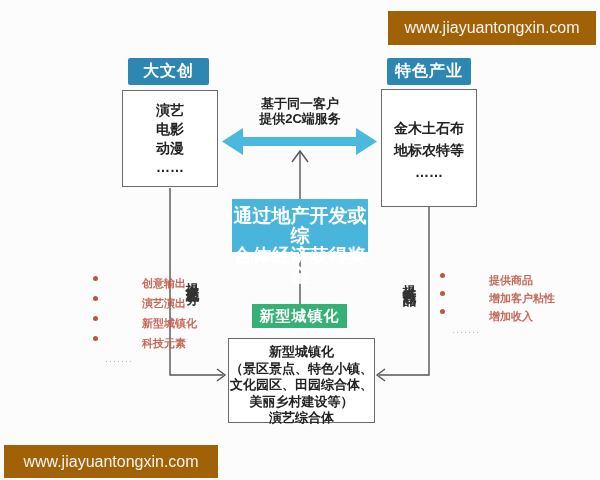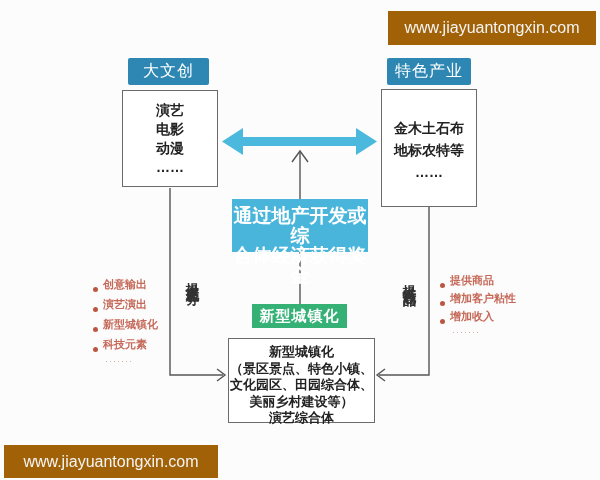--- a/index.html
+++ b/index.html
@@ -10,7 +10,7 @@
   .abs{position:absolute;}
   svg.overlay{position:absolute;left:0;top:0;width:600px;height:480px;pointer-events:none;}
   .hdr{
-    background:#2d87b2;color:#fff;font-weight:normal;font-size:16px;
+    background:#2d87b2;color:#fff;font-weight:bold;font-size:16px;
     display:flex;align-items:center;justify-content:center;border-radius:2px;
     letter-spacing:1px;
   }

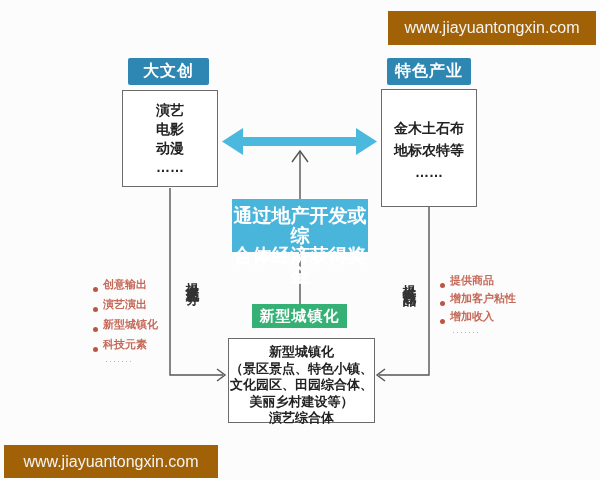--- a/index.html
+++ b/index.html
@@ -102,6 +102,10 @@
     <span class="ln">……</span>
   </div>
 
+  <div class="abs caption" style="left:240px;top:96px;width:120px;">
+    <div>基于同一客户</div>
+    <div>提供2C端服务</div>
+  </div>
 
   <div class="abs teal" style="left:232px;top:199px;width:136px;height:53px;">
     <span class="ln" style="display:block;">通过地产开发或综</span>

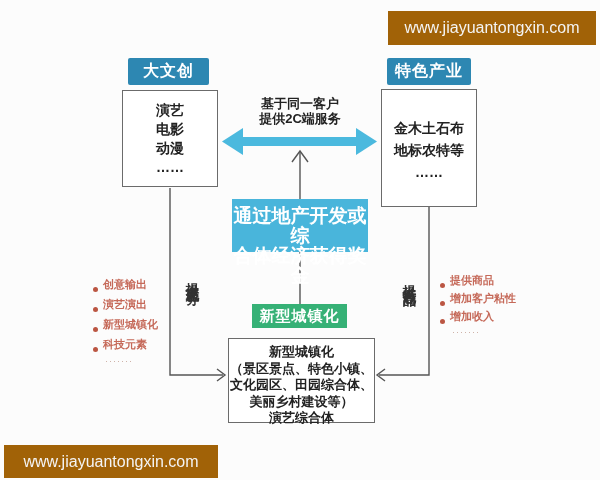--- a/index.html
+++ b/index.html
@@ -39,8 +39,8 @@
   }
   .bullets{display:flex;flex-direction:column;}
   .b-item{
-    display:flex;align-items:flex-end;color:#c05a48;font-size:11px;font-weight:bold;
-    white-space:nowrap;opacity:.9;
+    display:flex;align-items:flex-start;color:#c05a48;font-size:11px;font-weight:bold;
+    white-space:nowrap;opacity:.9;gap:39px;
   }
   .b-dot{
     width:5px;height:5px;border-radius:50%;background:#b5452f;margin-right:5px;flex:0 0 auto;

